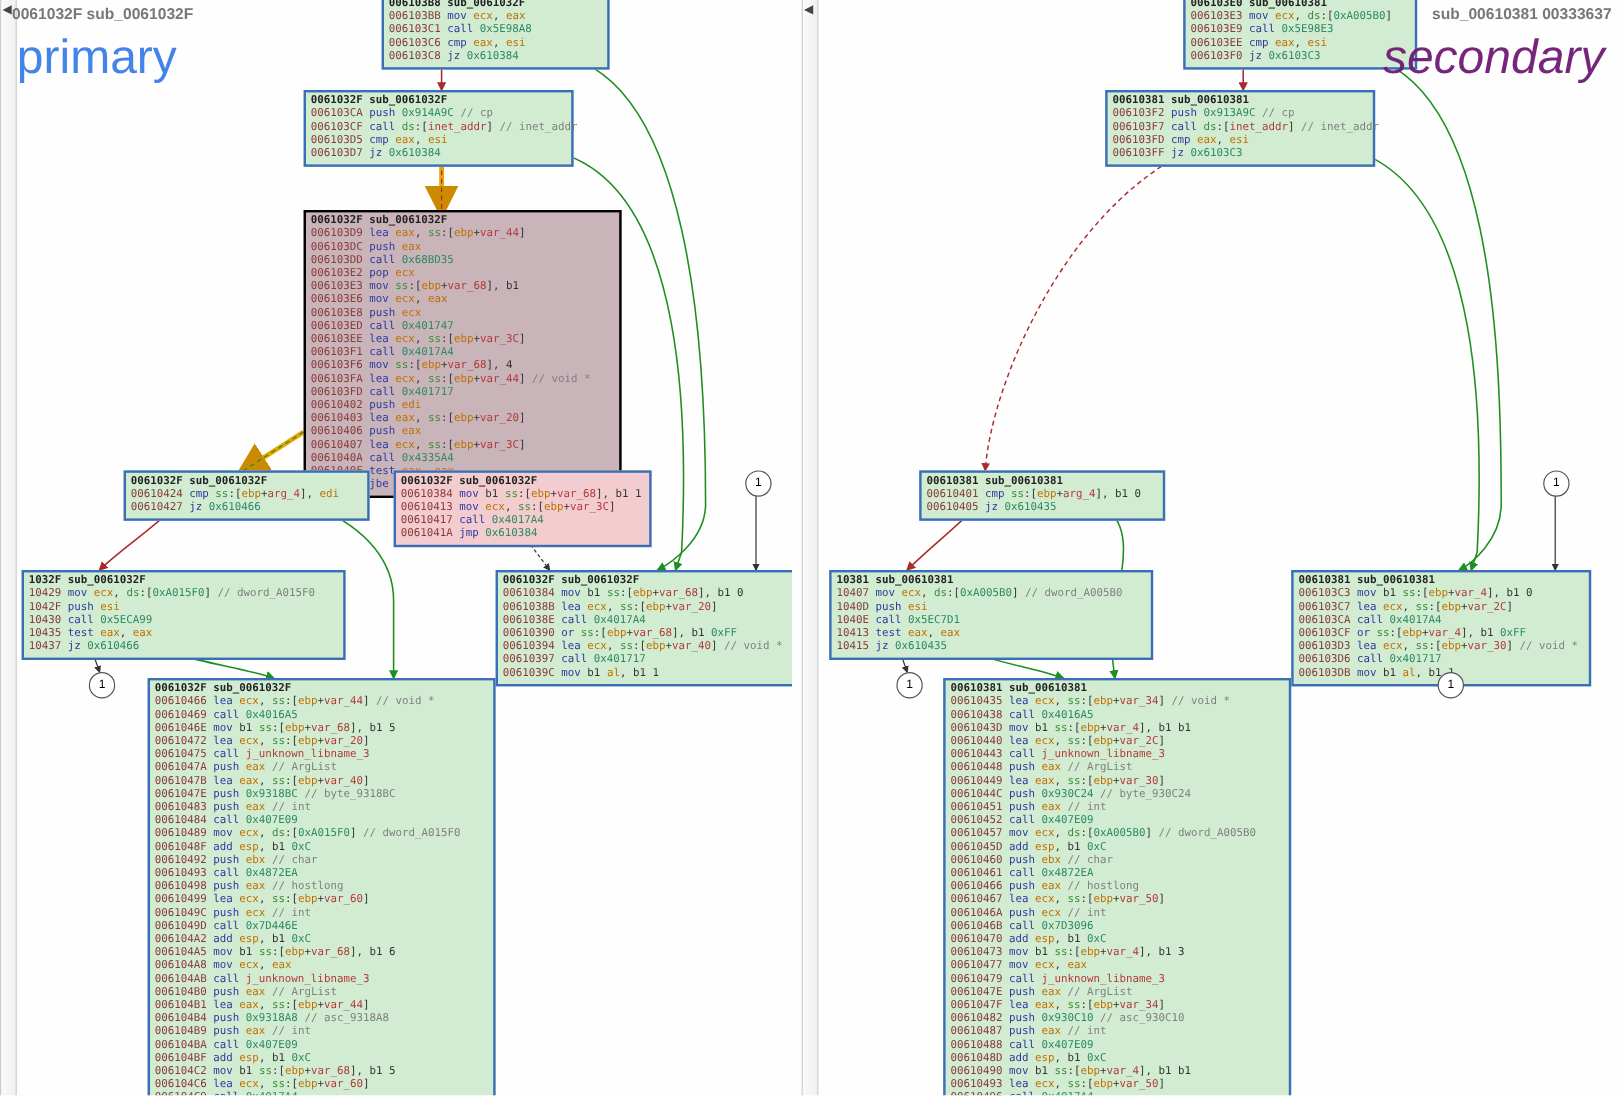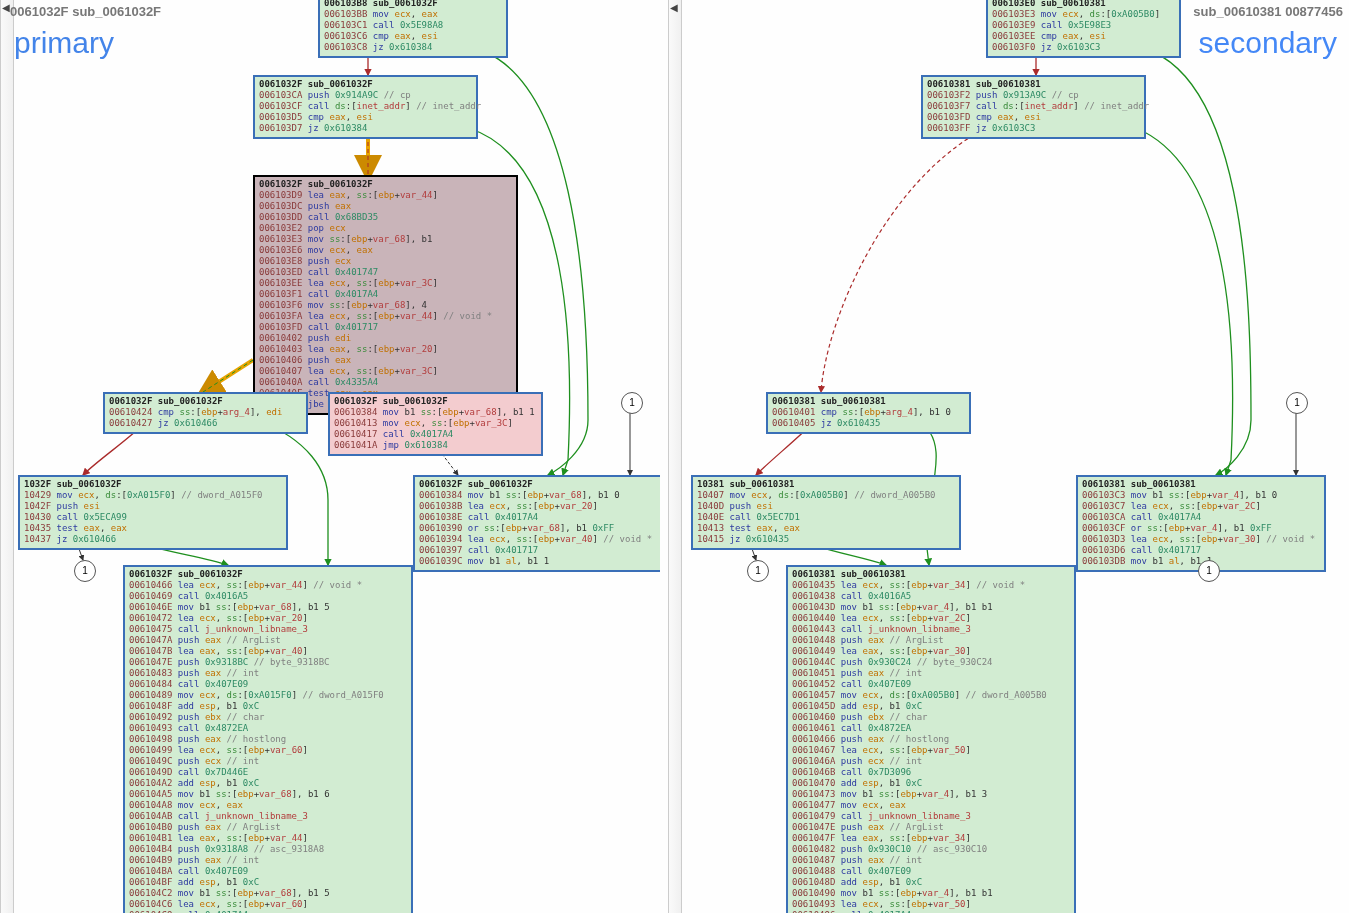--- a/index.html
+++ b/index.html
@@ -192,7 +192,7 @@
   </div>
 
   <div class="pane right">
-    <div class="pane-title">sub_00610381 00877456</div>
+    <div class="pane-title">sub_00610381 00333637</div>
     <div class="watermark secondary">secondary</div>
     <div class="canvas">
 

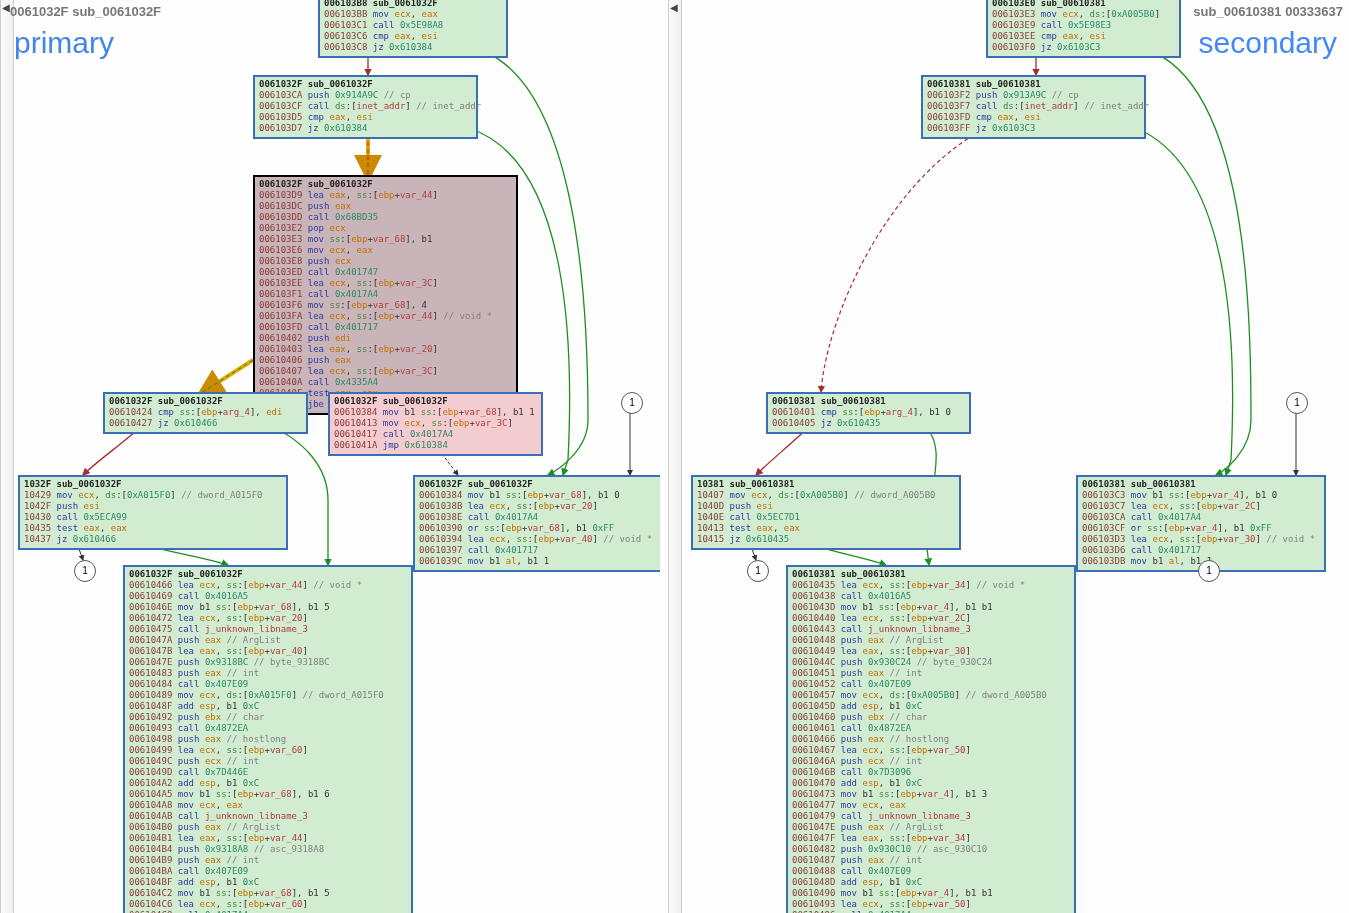--- a/index.html
+++ b/index.html
@@ -55,7 +55,7 @@
   .watermark {
     position: absolute;
     top: 26px;
-    font-size: 30px;
+    font-size: 40px;
     font-family: "Product Sans", "Arial", sans-serif;
     font-weight: 500;
     z-index: 5;

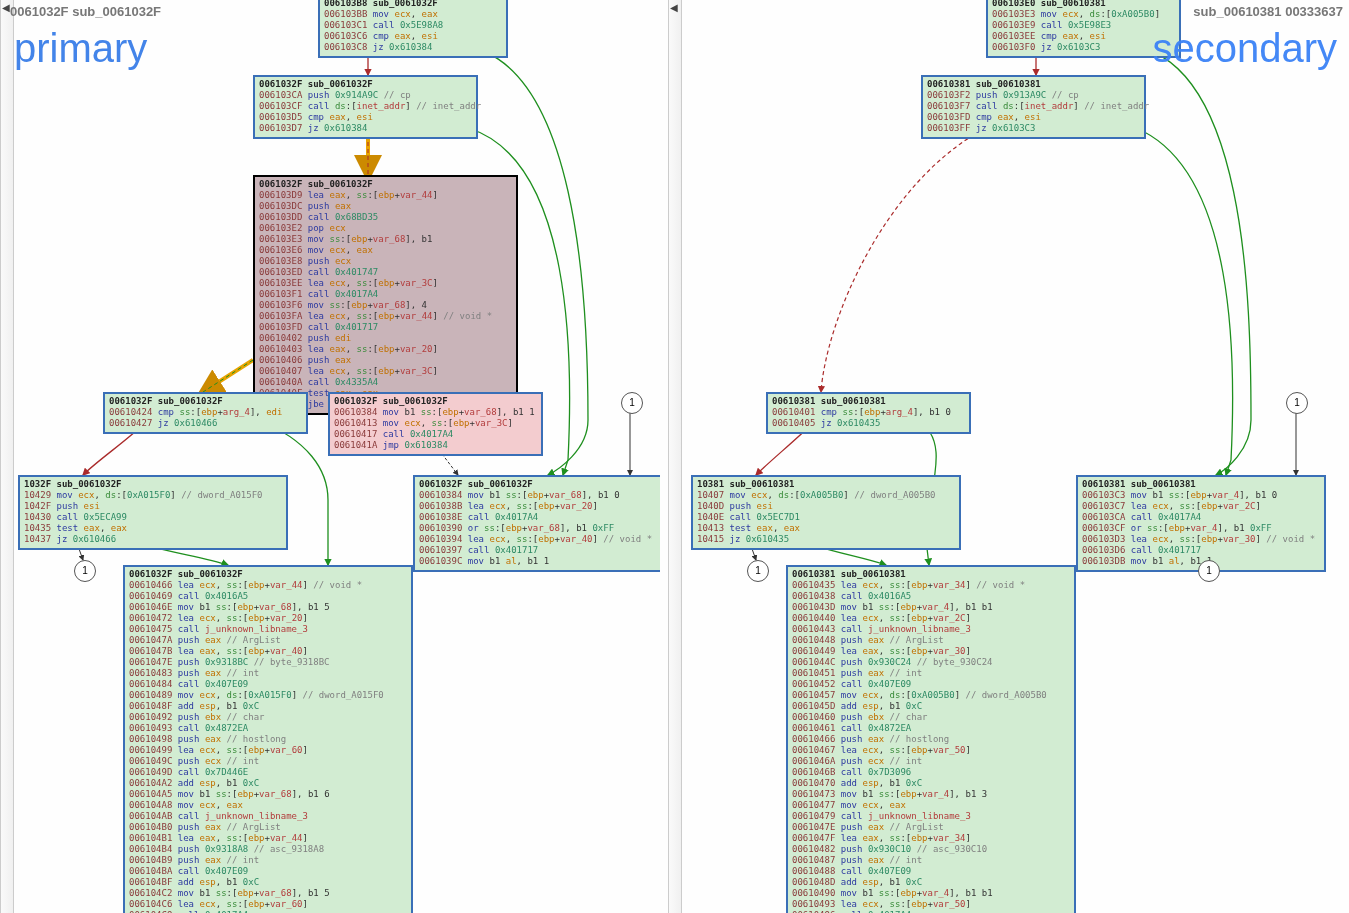--- a/index.html
+++ b/index.html
@@ -62,7 +62,7 @@
     opacity: 0.95;
   }
   .watermark.primary   { left: 10px;  color: #3a7ee8; }
-  .watermark.secondary { right: 12px; color: #3b82f6; }
+  .watermark.secondary { right: 12px; color: #701a75; font-style: italic; }
 
   .canvas {
     position: absolute;

